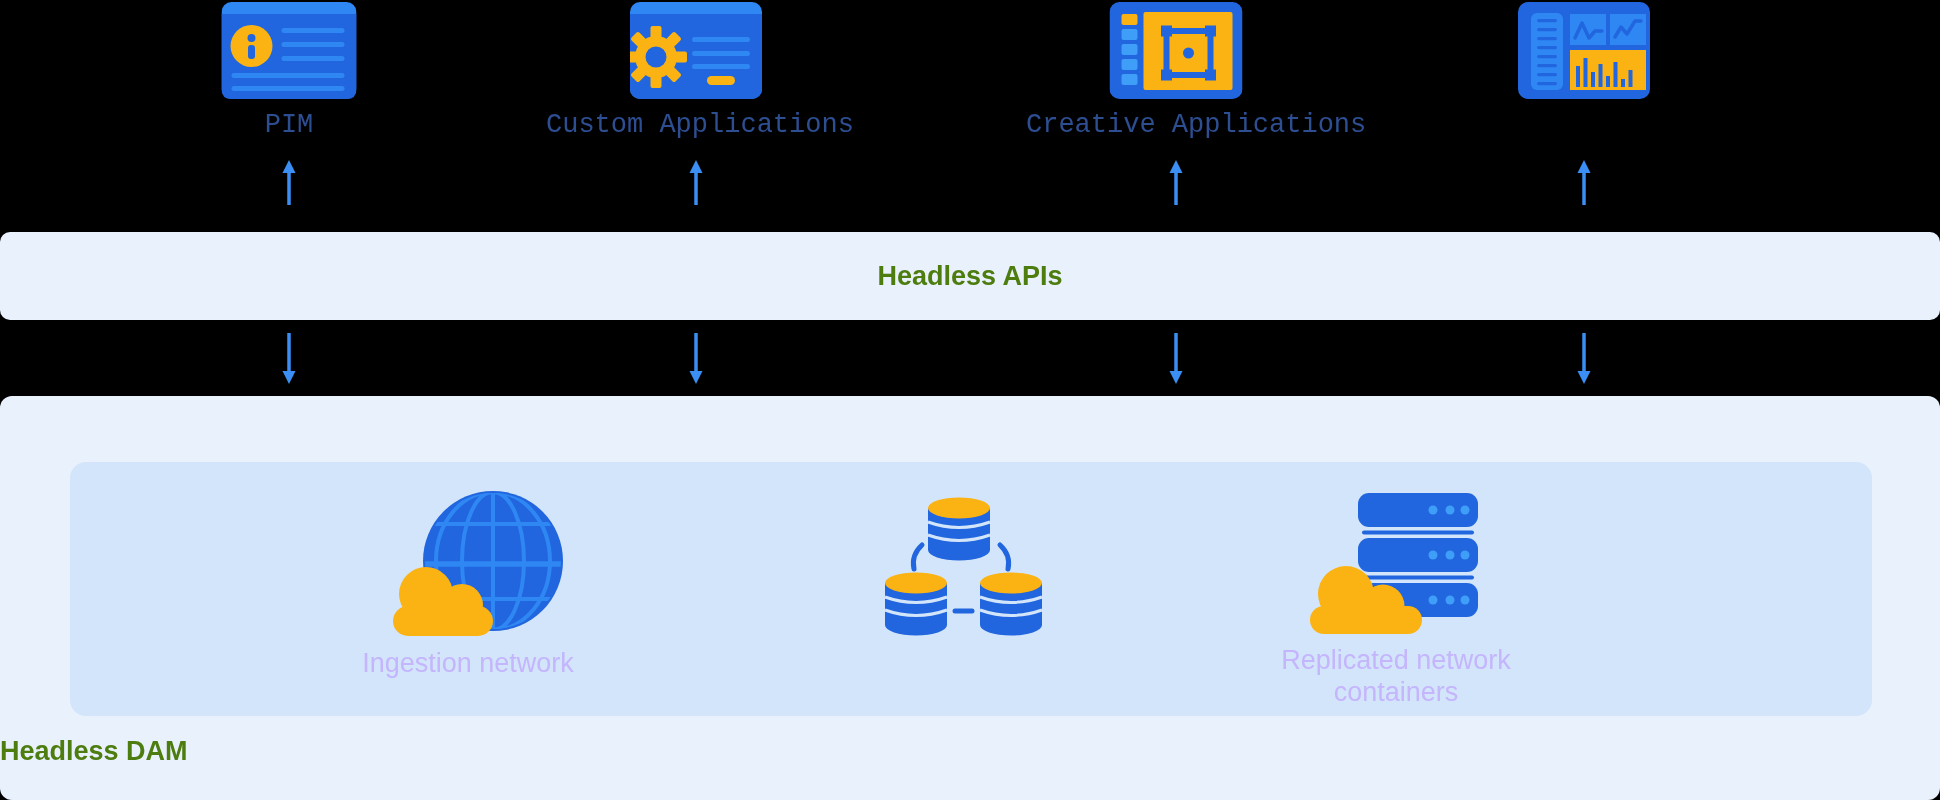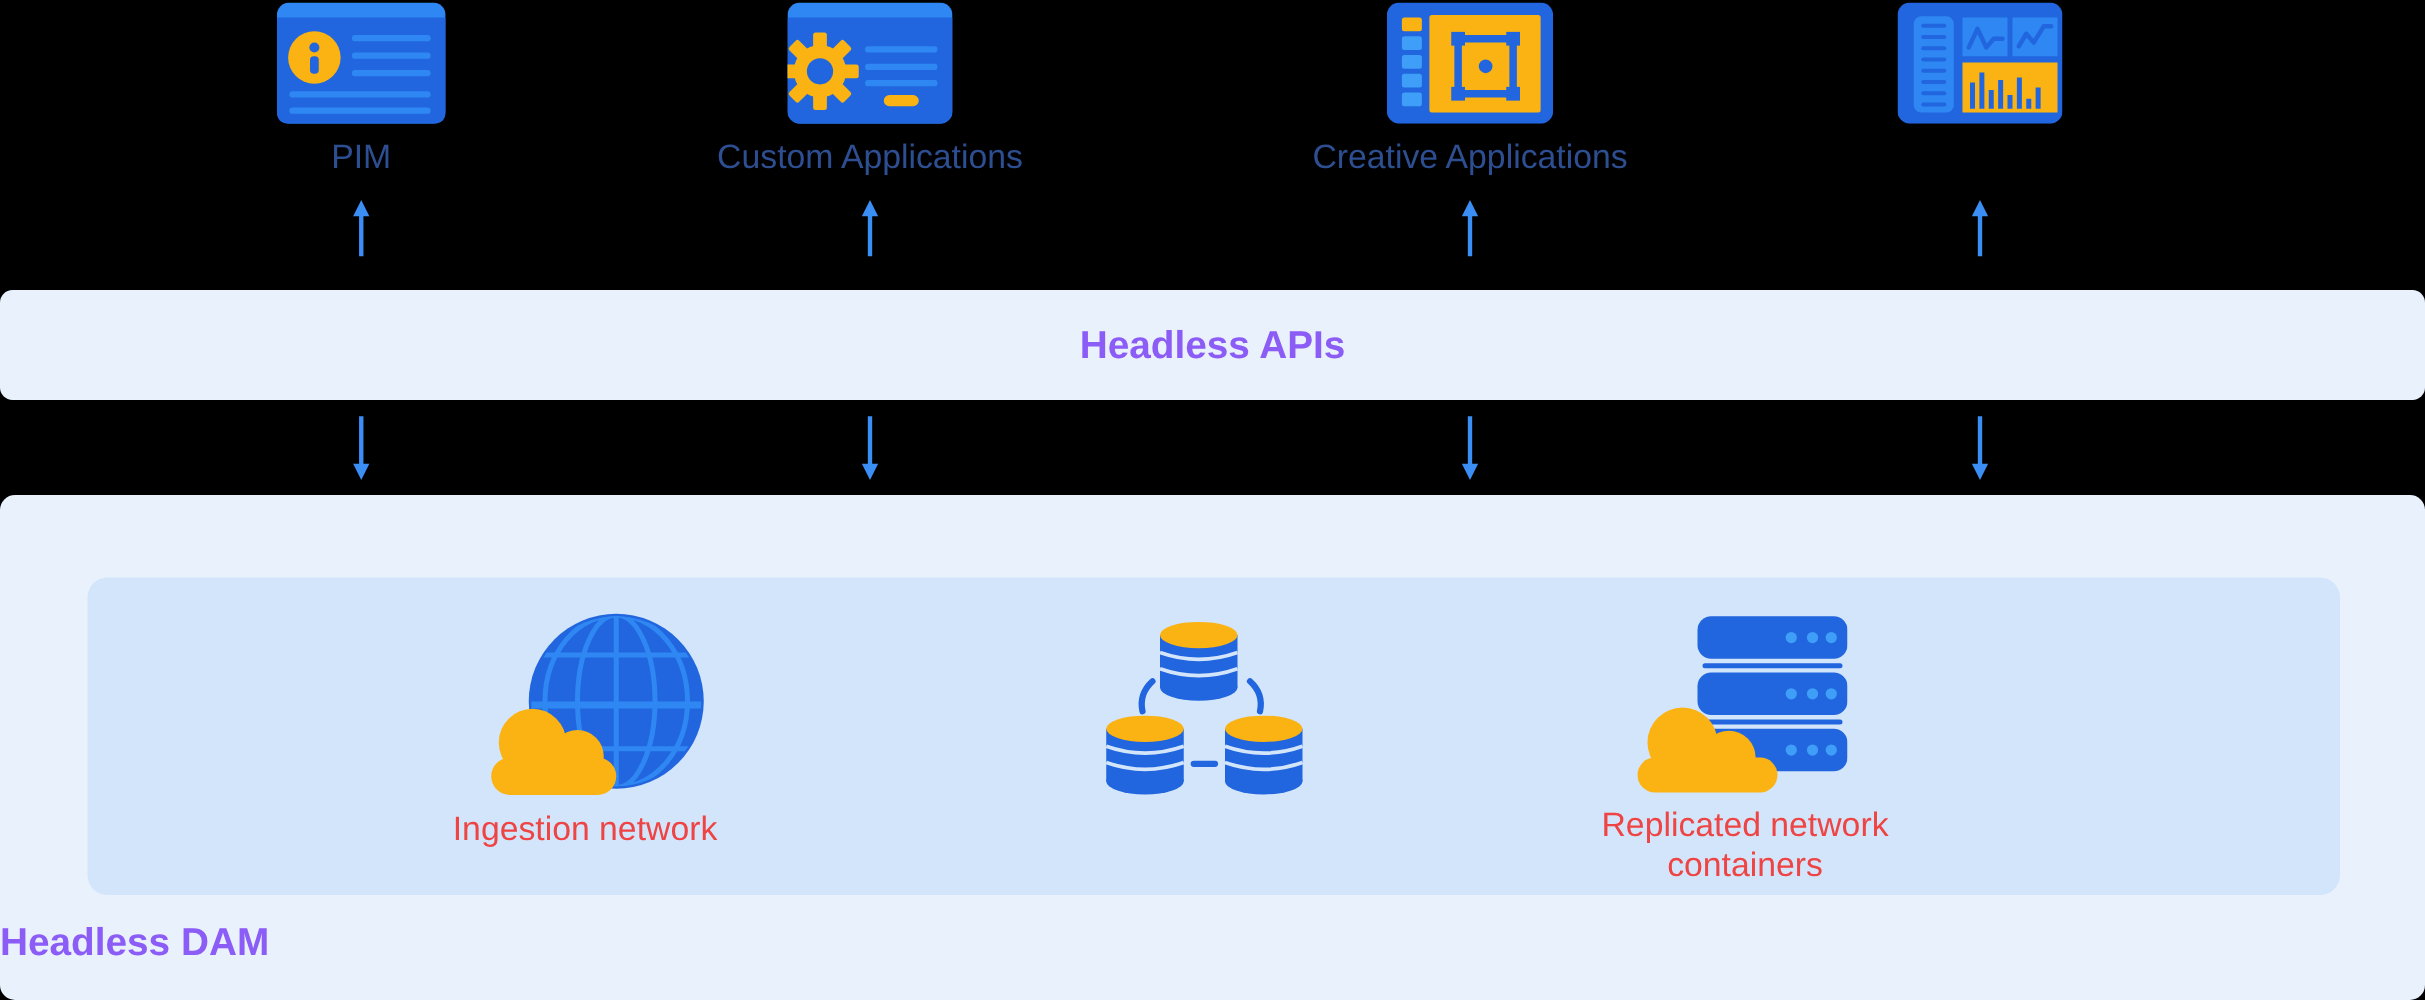--- a/index.html
+++ b/index.html
@@ -12,7 +12,7 @@
   .app-icon{position:absolute;top:2px;left:50%;transform:translateX(-50%);}
   .app-label{
     position:absolute;top:110px;width:100%;text-align:center;
-    font-size:27px;font-weight:500;color:#2D4E91;white-space:nowrap;
+    font-size:27px;font-weight:500;color:#2D4E91;white-space:nowrap;font-family:Liberation Mono, monospace;
   }
   .arrow{position:absolute;left:50%;transform:translateX(-50%);}
   .arrow.up{top:158px;}

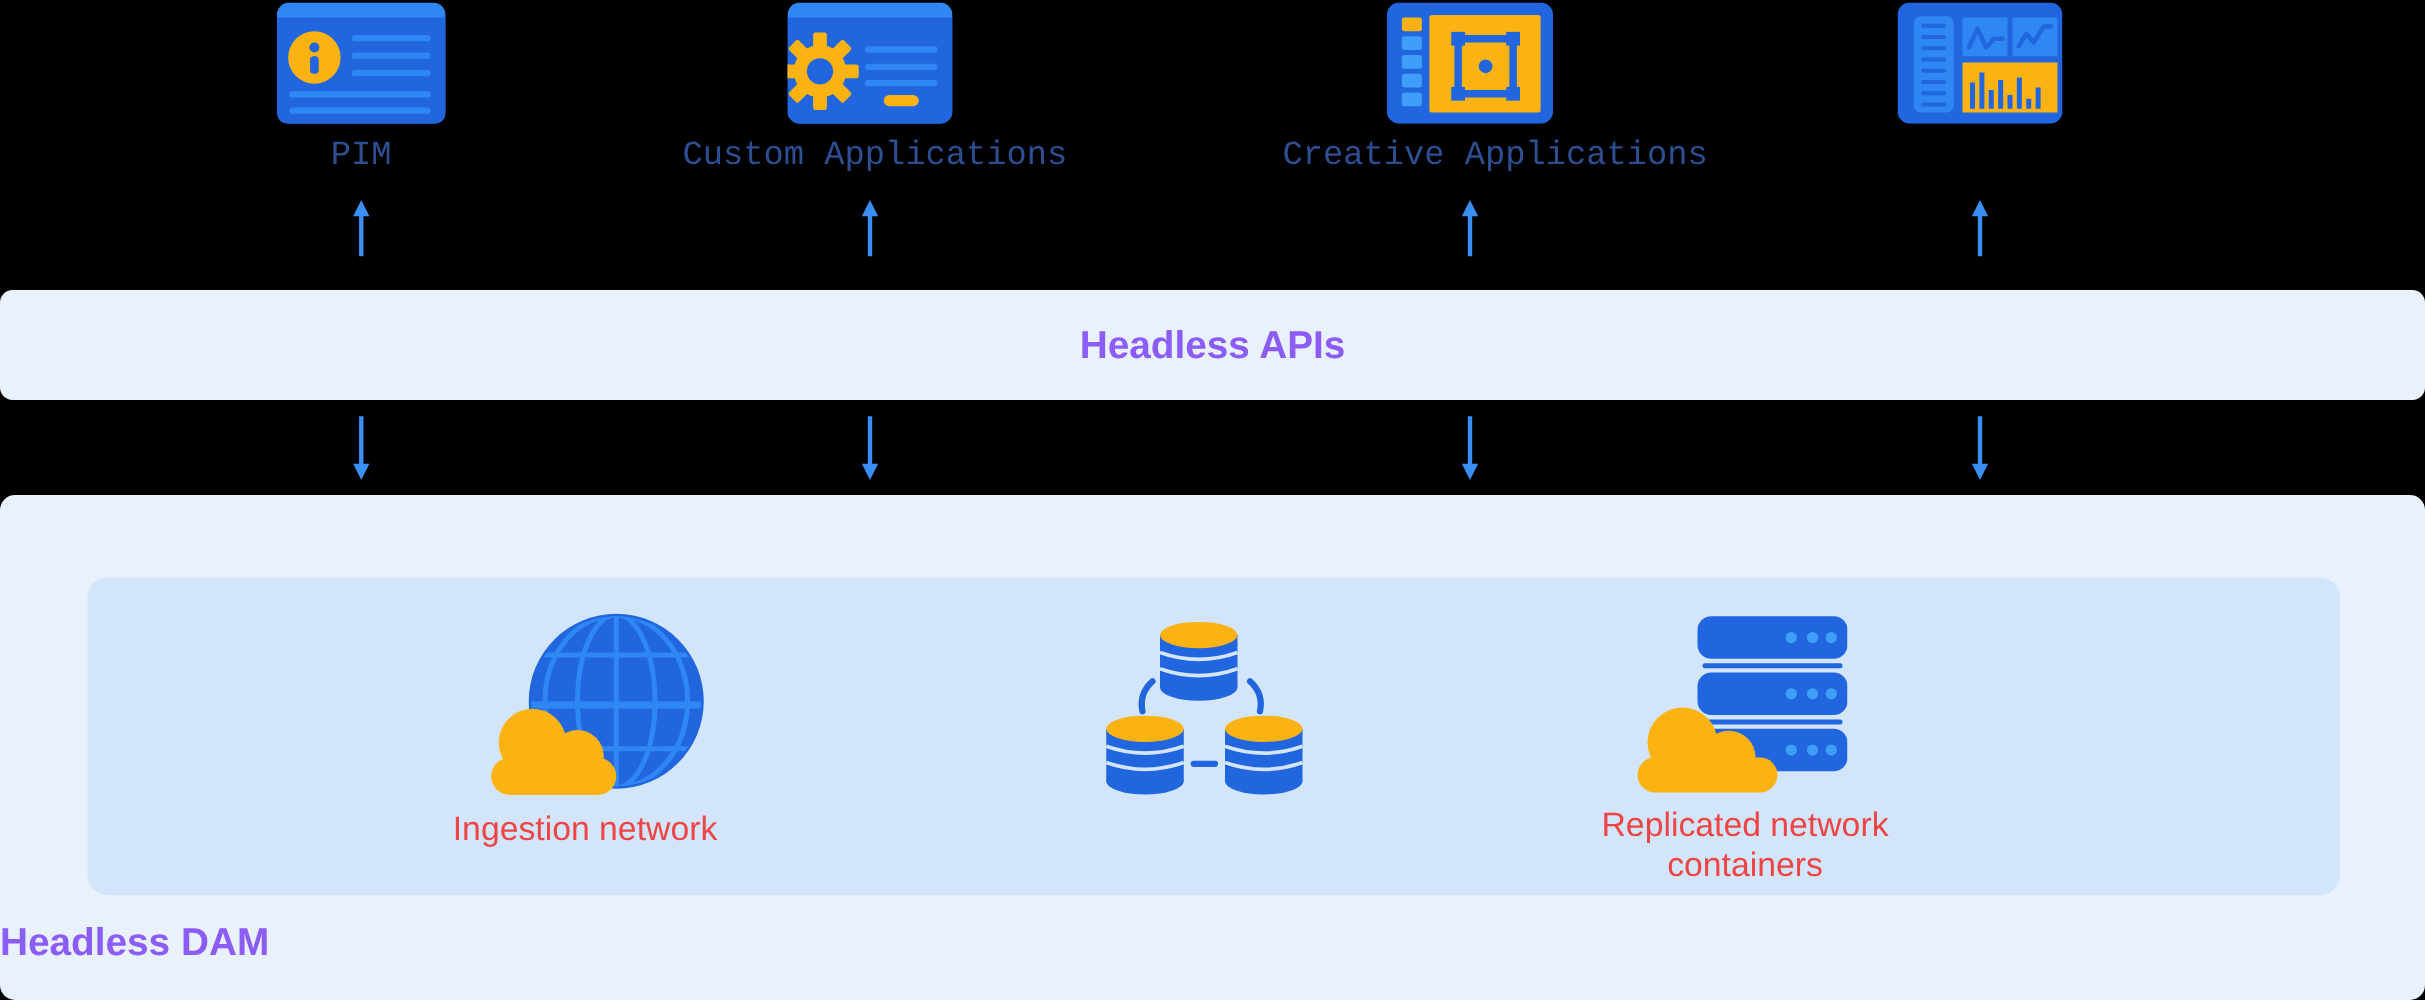--- a/index.html
+++ b/index.html
@@ -22,7 +22,7 @@
     position:absolute;left:0;top:232px;width:1940px;height:88px;
     background:#E9F1FD;border-radius:10px;display:flex;align-items:center;justify-content:center;
   }
-  .layer-title{font-size:31px;font-weight:700;color:#8b5cf6;}
+  .layer-title{font-size:27px;font-weight:700;color:#4d7c0f;}
   
   .outer-panel{
     position:absolute;left:0;top:396px;width:1940px;height:404px;

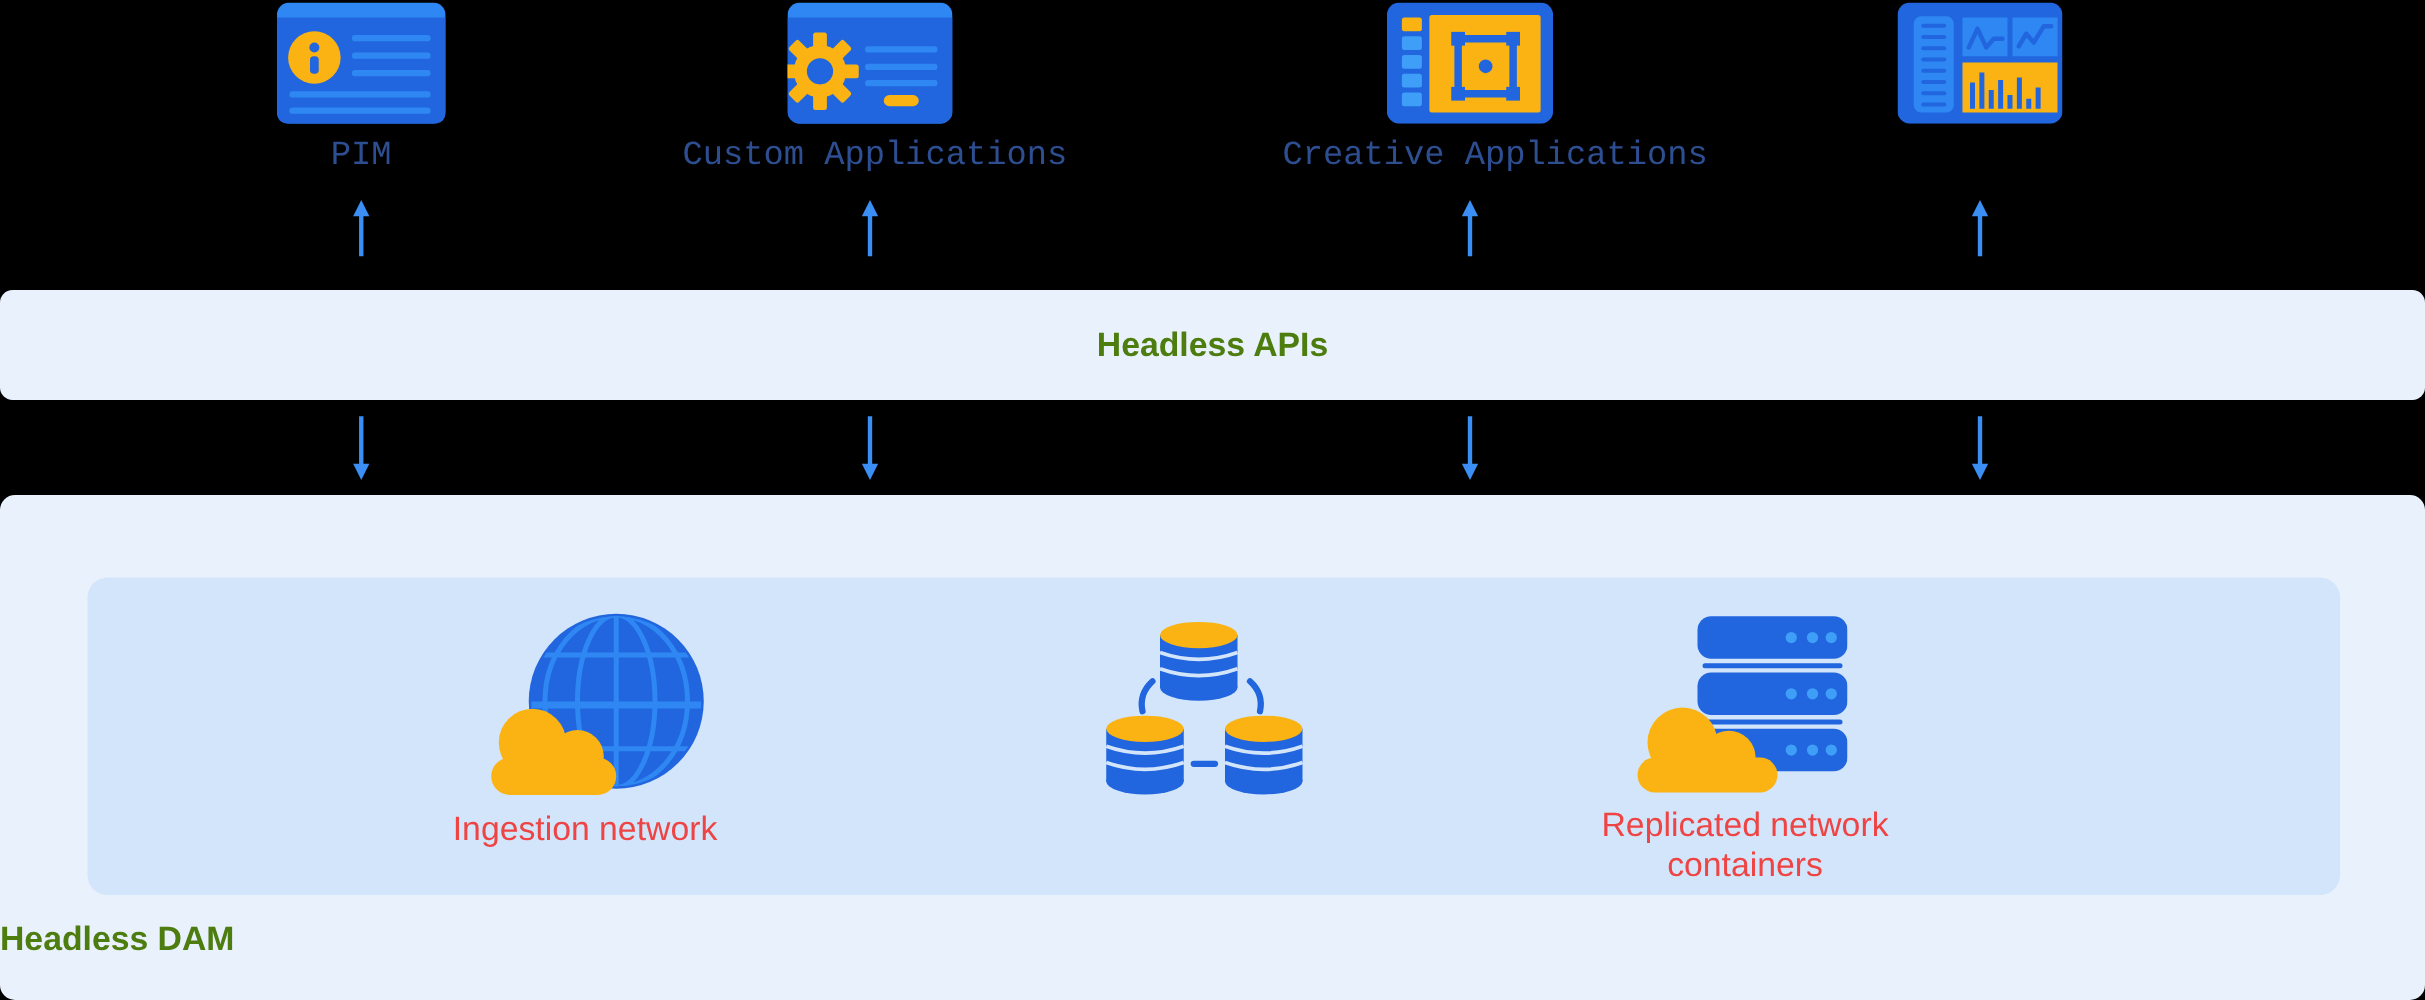--- a/index.html
+++ b/index.html
@@ -35,7 +35,7 @@
   .service-icon{position:absolute;}
   .service-label{
     position:absolute;top:648px;text-align:center;
-    font-size:27px;color:#ef4444;line-height:1.18;
+    font-size:27px;color:#c4b5fd;line-height:1.18;
   }
   .dam-title{
     position:absolute;left:0;top:736px;width:1940px;text-align:left;

